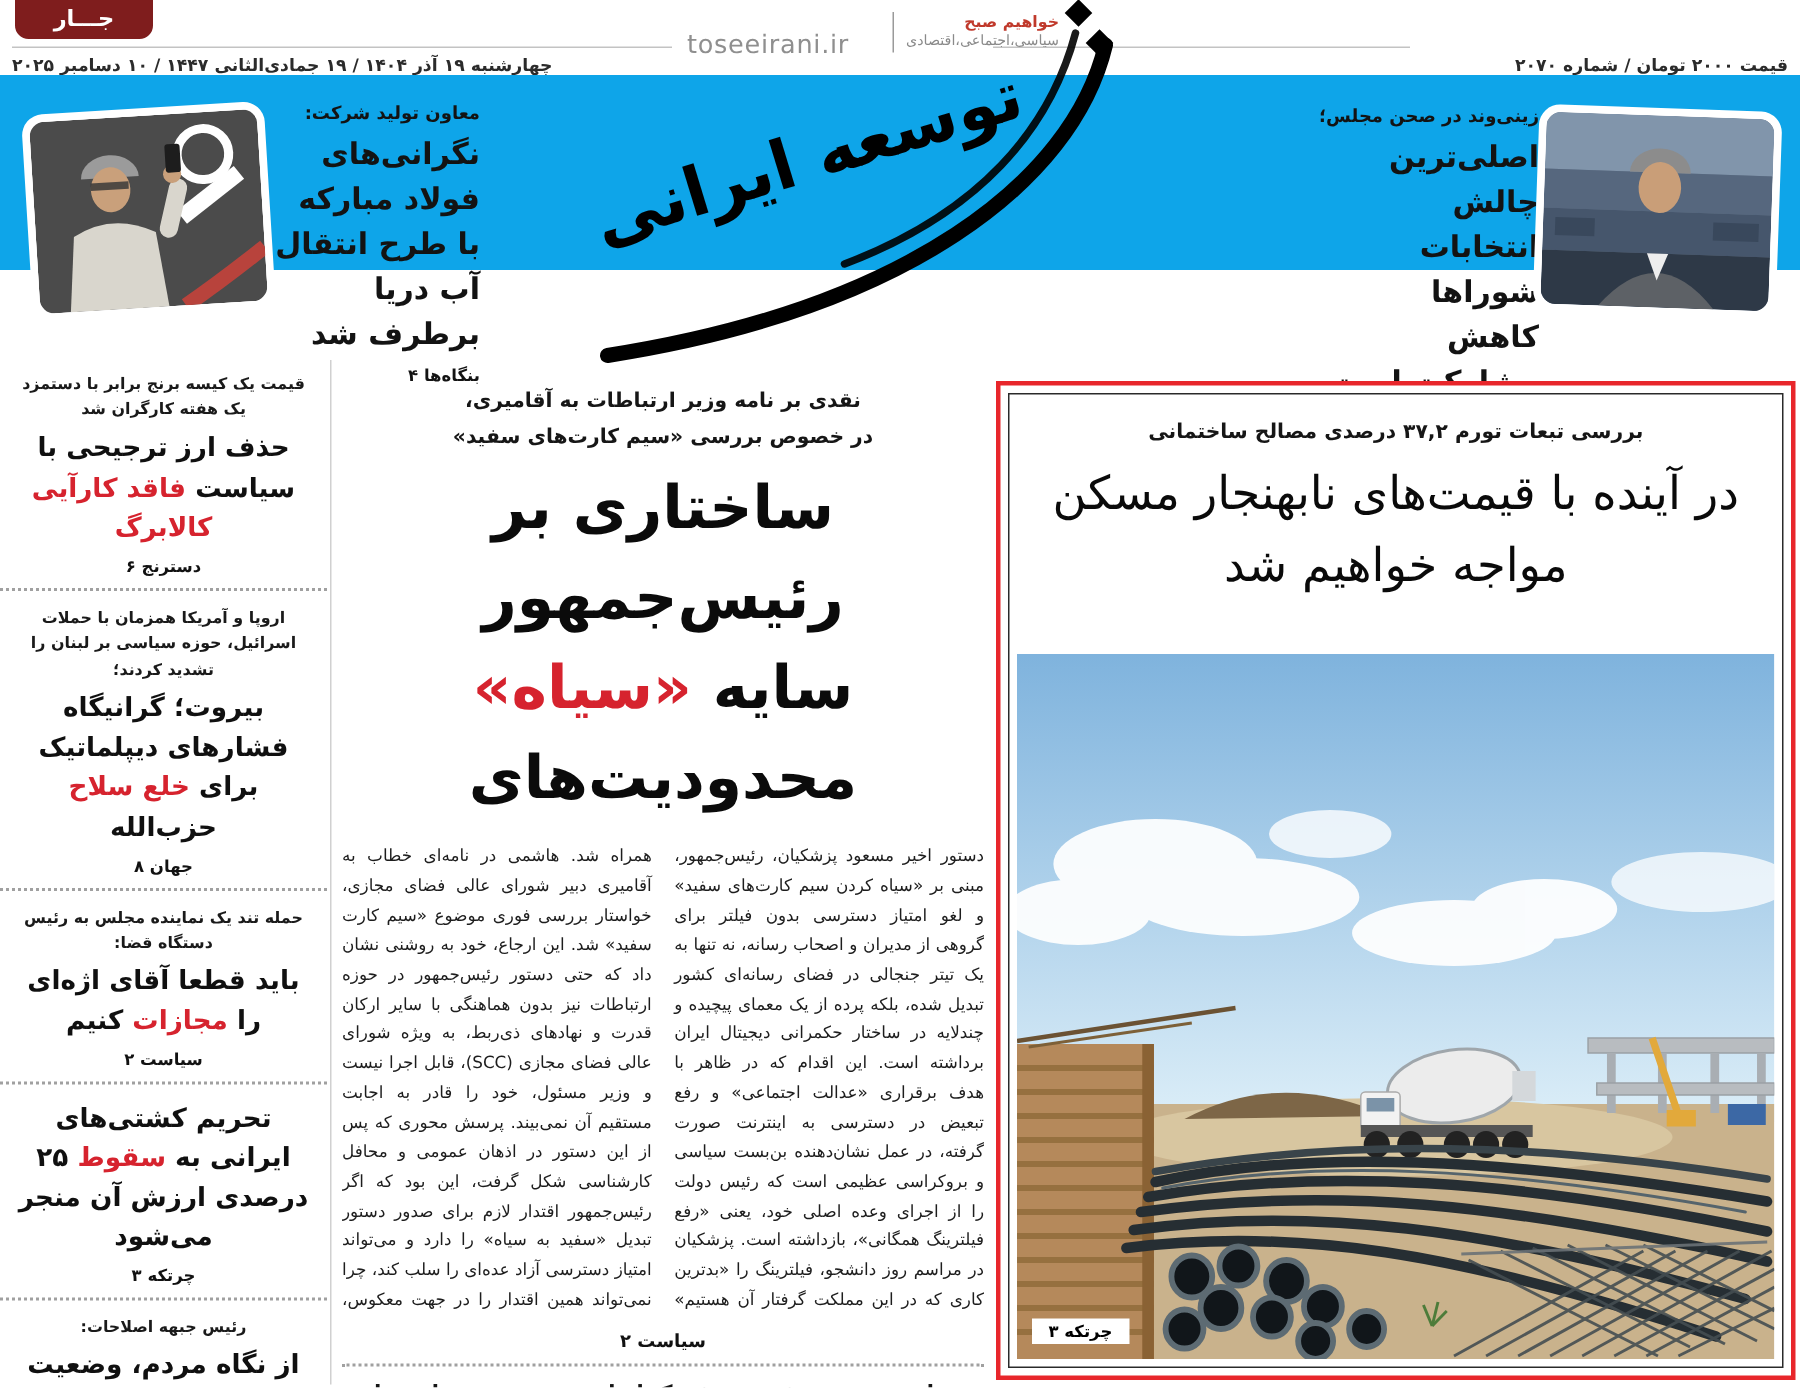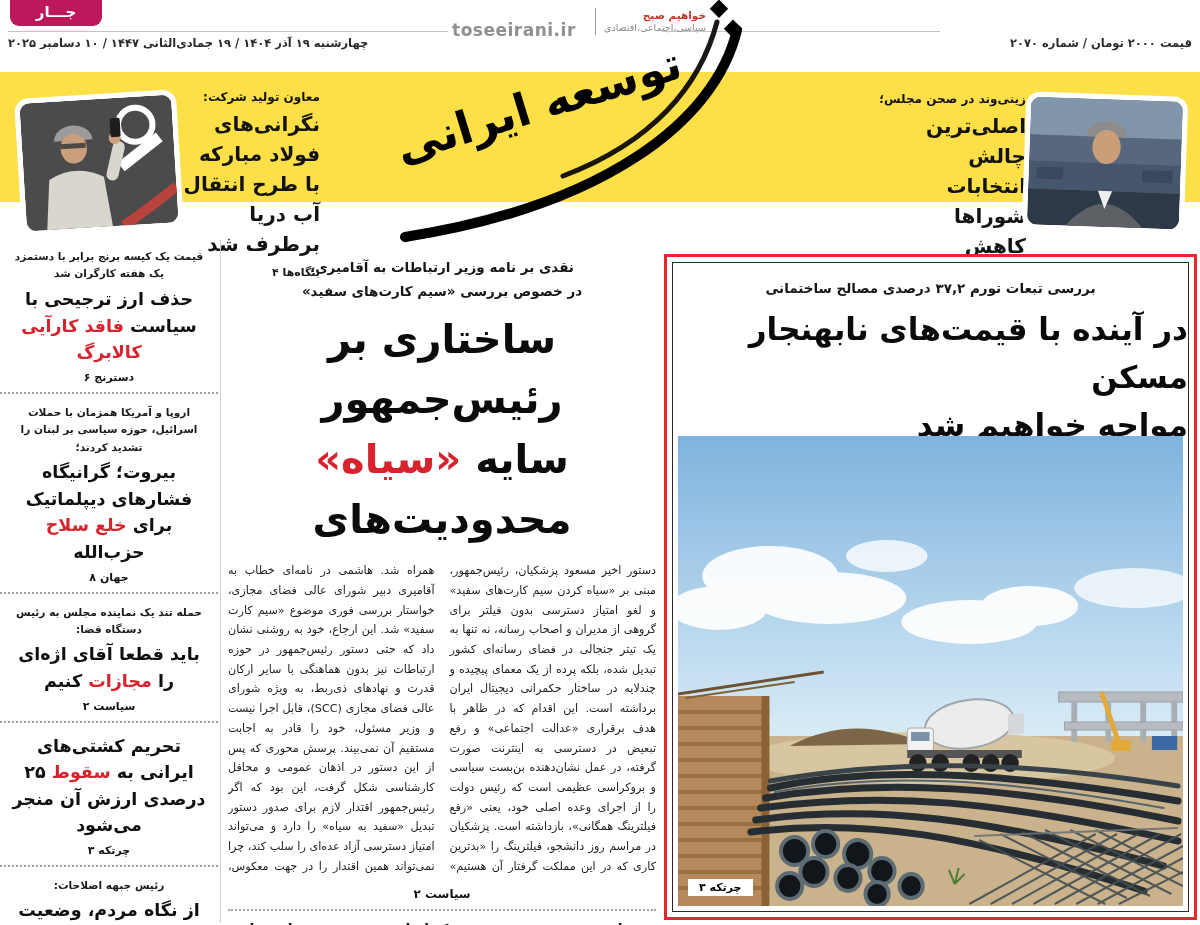--- a/index.html
+++ b/index.html
@@ -7,7 +7,7 @@
         font-family:"DejaVu Sans",sans-serif;color:#111;}
   .red{color:#d6232e;}
   
-  .jar-badge{position:absolute;top:0;left:10px;width:92px;height:26px;background:#be185d;
+  .jar-badge{position:absolute;top:0;left:10px;width:92px;height:26px;background:#7f1d1d;
              border-radius:0 0 9px 9px;color:#fff;font-weight:bold;font-size:15px;
              text-align:center;line-height:24px;z-index:4;}
   .hline{position:absolute;top:31px;height:1px;background:#c3c3c3;}

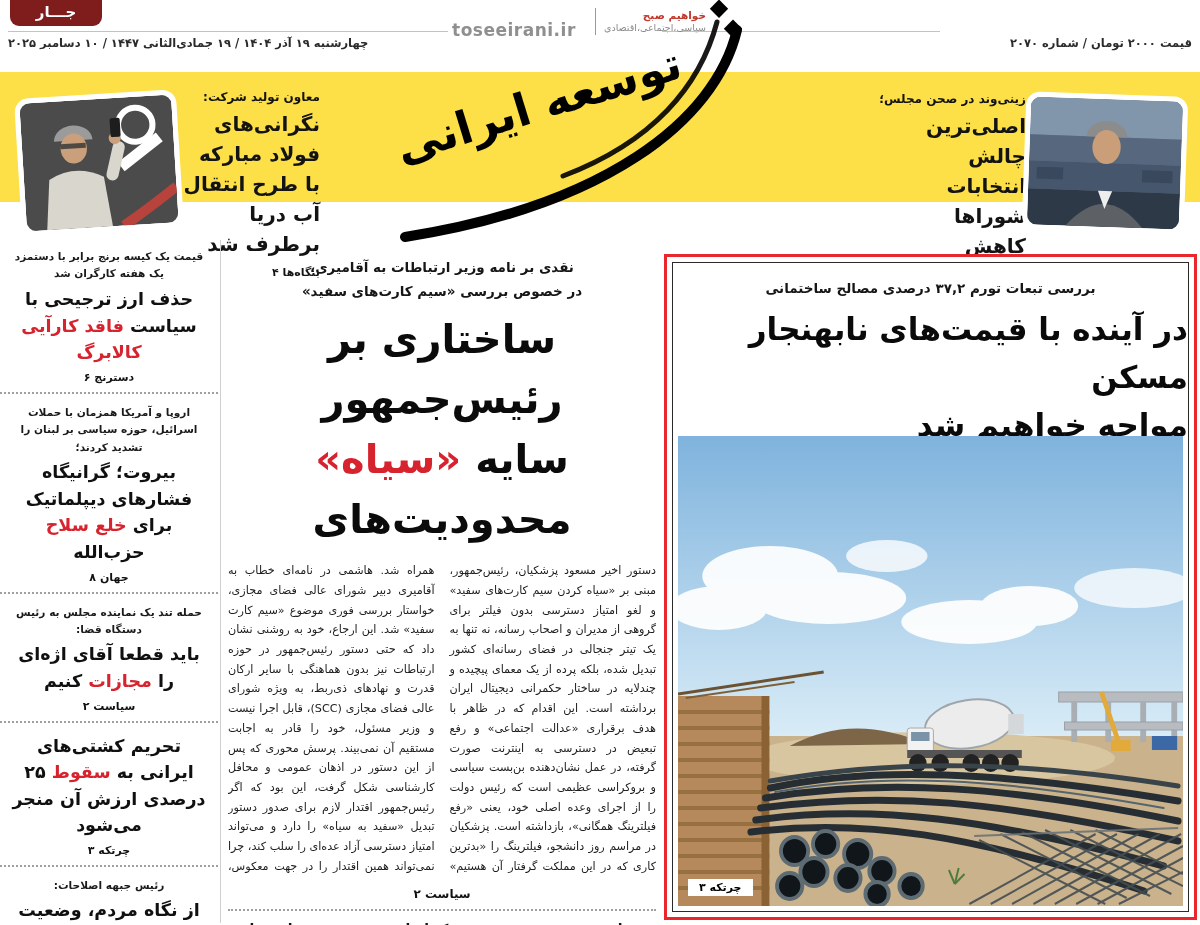--- a/index.html
+++ b/index.html
@@ -14,8 +14,8 @@
   .hline.a{left:8px;width:440px;}
   .hline.b{left:662px;width:278px;}
   .date-left{position:absolute;top:36px;left:8px;font-size:11.5px;font-weight:bold;color:#2b2b2b;direction:rtl;}
-  .website{position:absolute;top:20px;left:452px;width:120px;text-align:right;font-size:17px;
-           color:#8f8f8f;direction:ltr;letter-spacing:.5px;font-weight:bold;}
+  .website{position:absolute;top:20px;left:452px;width:120px;text-align:center;font-size:17px;
+           color:#8f8f8f;direction:ltr;letter-spacing:.5px;}
   .pub-info{position:absolute;top:8px;right:494px;z-index:7;border-left:1px solid #9a9a9a;
             padding-left:8px;text-align:right;line-height:1.35;}
   .pub-type{font-size:10.5px;font-weight:bold;color:#c0392b;}

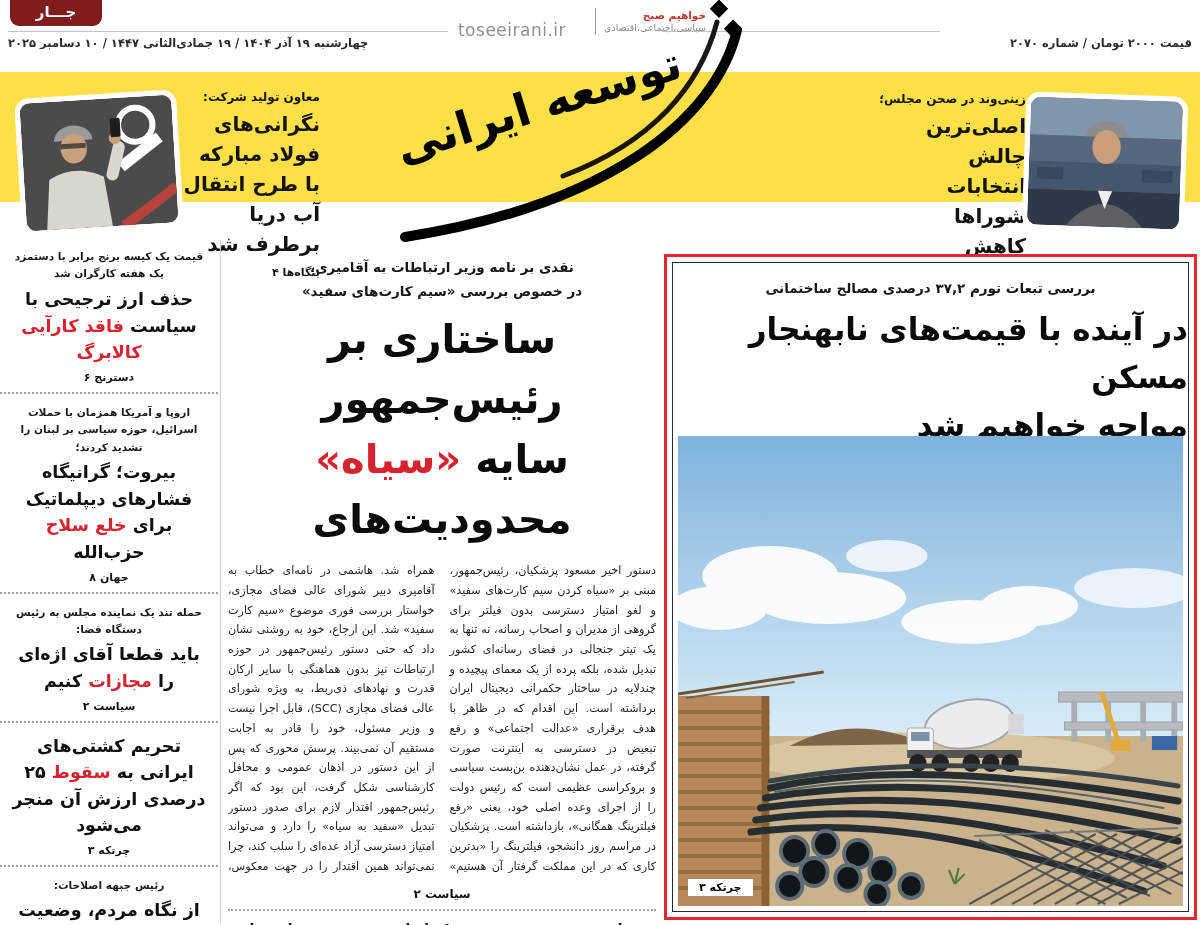--- a/index.html
+++ b/index.html
@@ -23,7 +23,7 @@
   .price-right{position:absolute;top:36px;right:8px;font-size:11.5px;font-weight:bold;color:#2b2b2b;}
   .masthead{position:absolute;top:0;left:365px;width:380px;height:252px;z-index:5;pointer-events:none;}
   
-  .band{position:absolute;top:72px;left:0;width:1200px;height:130px;background:#fde047;}
+  .band{position:absolute;top:50px;left:0;width:1200px;height:130px;background:#0ea5e9;}
   .photo-frame{position:absolute;background:#fff;border-radius:14px;padding:5px;}
   .photo-frame .ph{width:100%;height:100%;border-radius:10px;overflow:hidden;}
   .pf-left{left:18px;top:22px;width:152px;height:128px;transform:rotate(-3.5deg);}

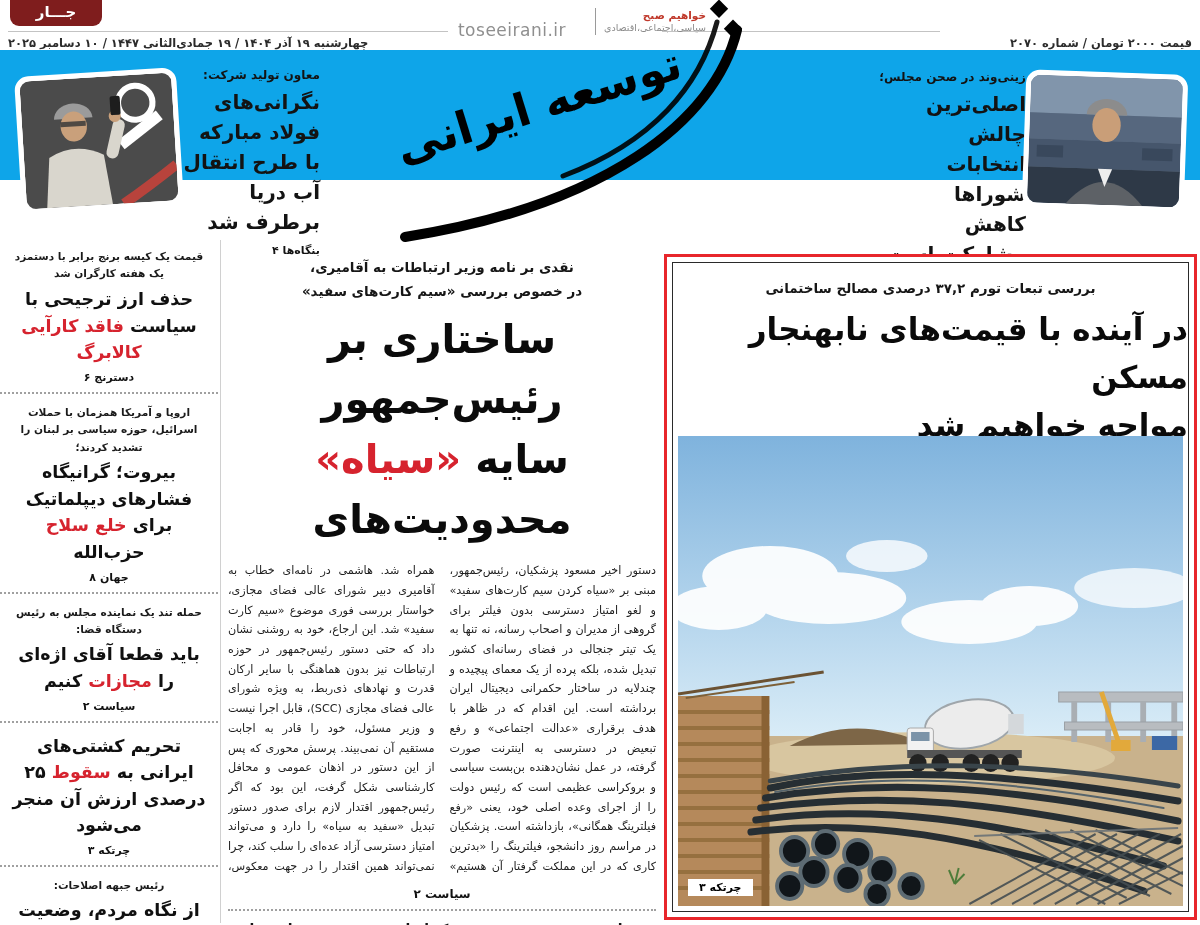--- a/index.html
+++ b/index.html
@@ -56,7 +56,7 @@
            padding:5px;box-sizing:border-box;background:#fff;}
   .feature-inner{position:relative;width:100%;height:100%;box-sizing:border-box;border:1px solid #2a2a2a;}
   .f-kicker{margin-top:13px;font-size:13.5px;font-weight:bold;text-align:center;line-height:1.8;color:#161616;}
-  .f-head{margin-top:5px;font-size:31px;font-weight:bold;line-height:1.55;color:#0a0a0a;}
+  .f-head{margin-top:5px;font-size:31px;font-weight:normal;text-align:center;line-height:1.55;color:#0a0a0a;}
   .f-photo{position:absolute;left:5px;right:5px;top:173px;bottom:5px;overflow:hidden;}
   .f-photo svg{display:block;width:100%;height:100%;}
   .f-tag{position:absolute;left:10px;bottom:10px;background:#fff;font-size:11px;font-weight:bold;

